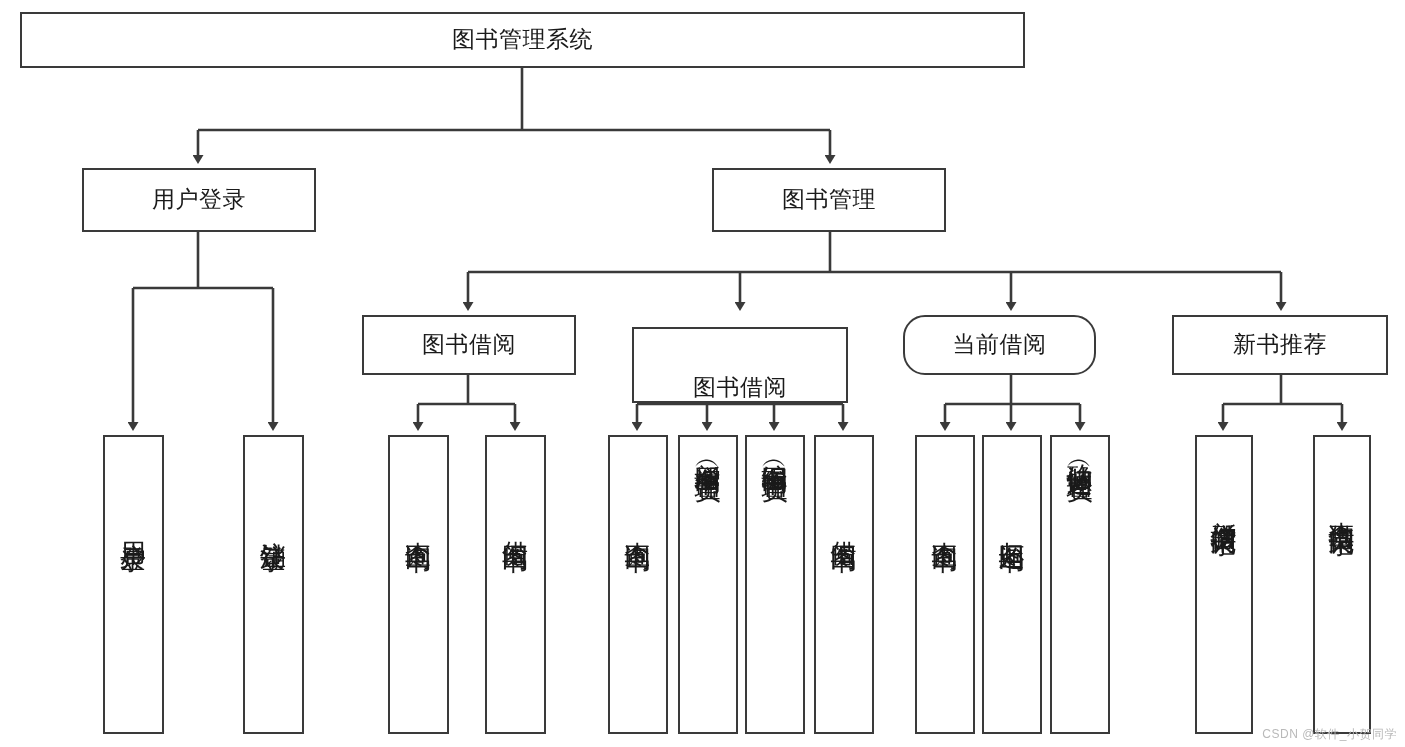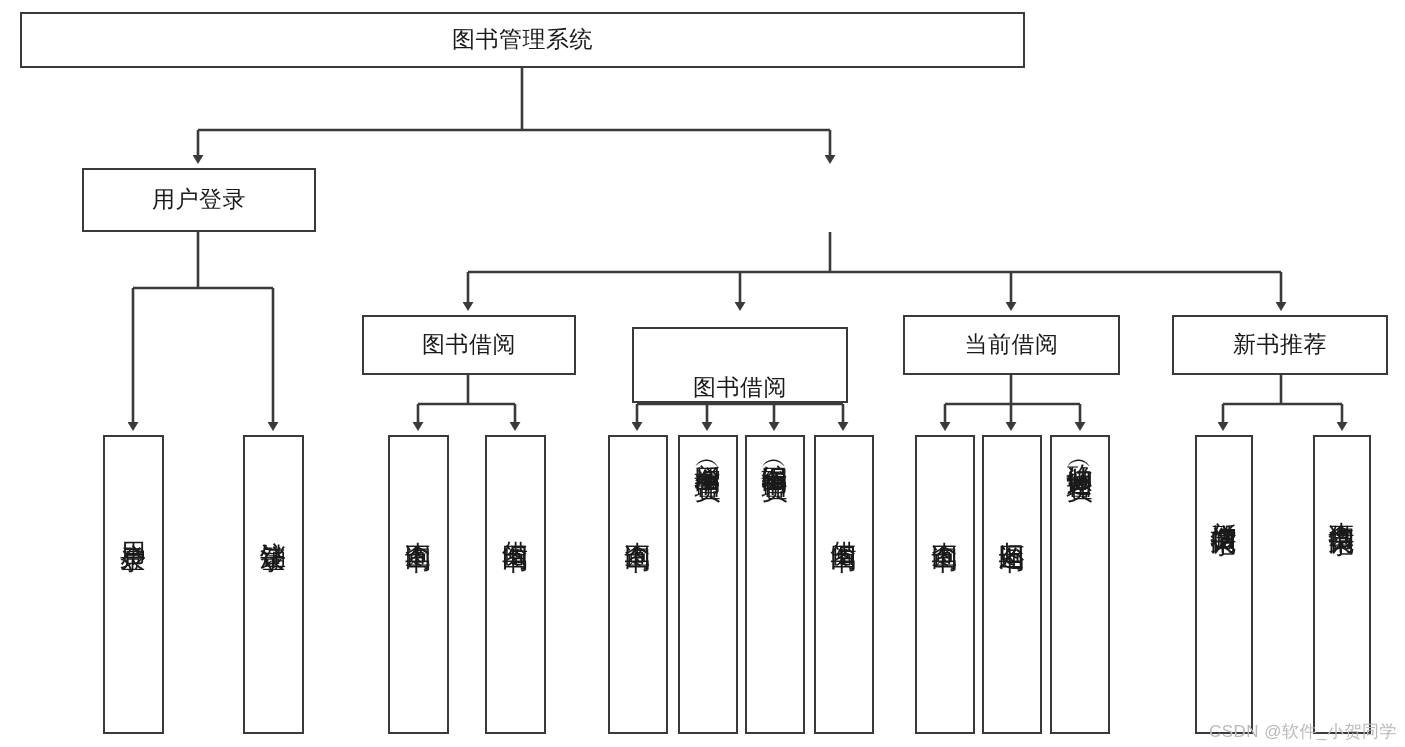--- a/index.html
+++ b/index.html
@@ -138,6 +138,9 @@
   <div class="node h" style="left:82px; top:168px; width:234px; height:64px;">
     <span class="node-label">用户登录</span>
   </div>
+  <div class="node h" style="left:712px; top:168px; width:234px; height:64px;">
+    <span class="node-label">图书管理</span>
+  </div>
 
   <div class="node h" style="left:362px; top:315px; width:214px; height:60px;">
     <span class="node-label">图书借阅</span>

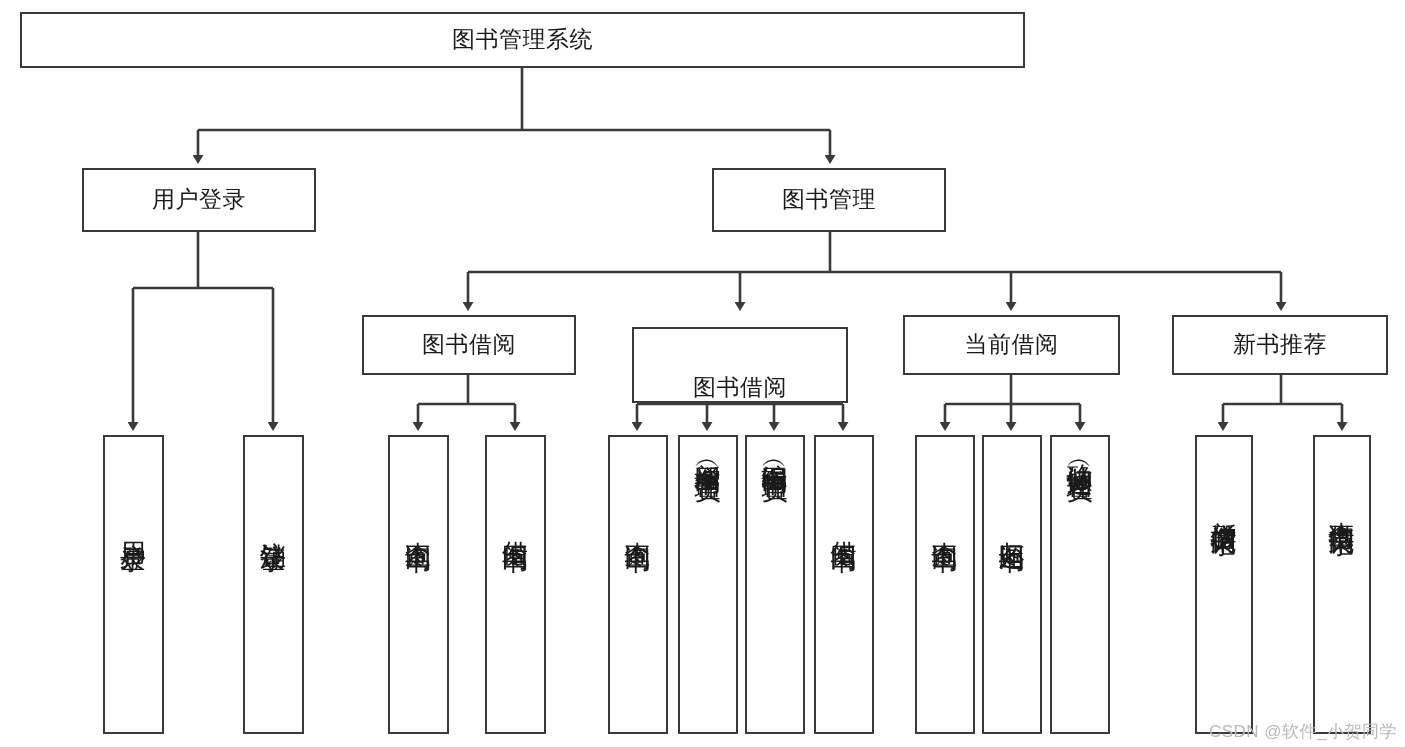--- a/index.html
+++ b/index.html
@@ -148,7 +148,7 @@
   <div class="node h" style="left:632px; top:327px; width:216px; height:76px;align-items:flex-end;">
     <span class="node-label">图书借阅</span>
   </div>
-  <div class="node h" style="left:903px; top:315px; width:217px; height:60px;">
+  <div class="node h" style="left:903px; top:315px; width:193px; height:60px;border-radius:22px;">
     <span class="node-label">当前借阅</span>
   </div>
   <div class="node h" style="left:1172px; top:315px; width:216px; height:60px;">

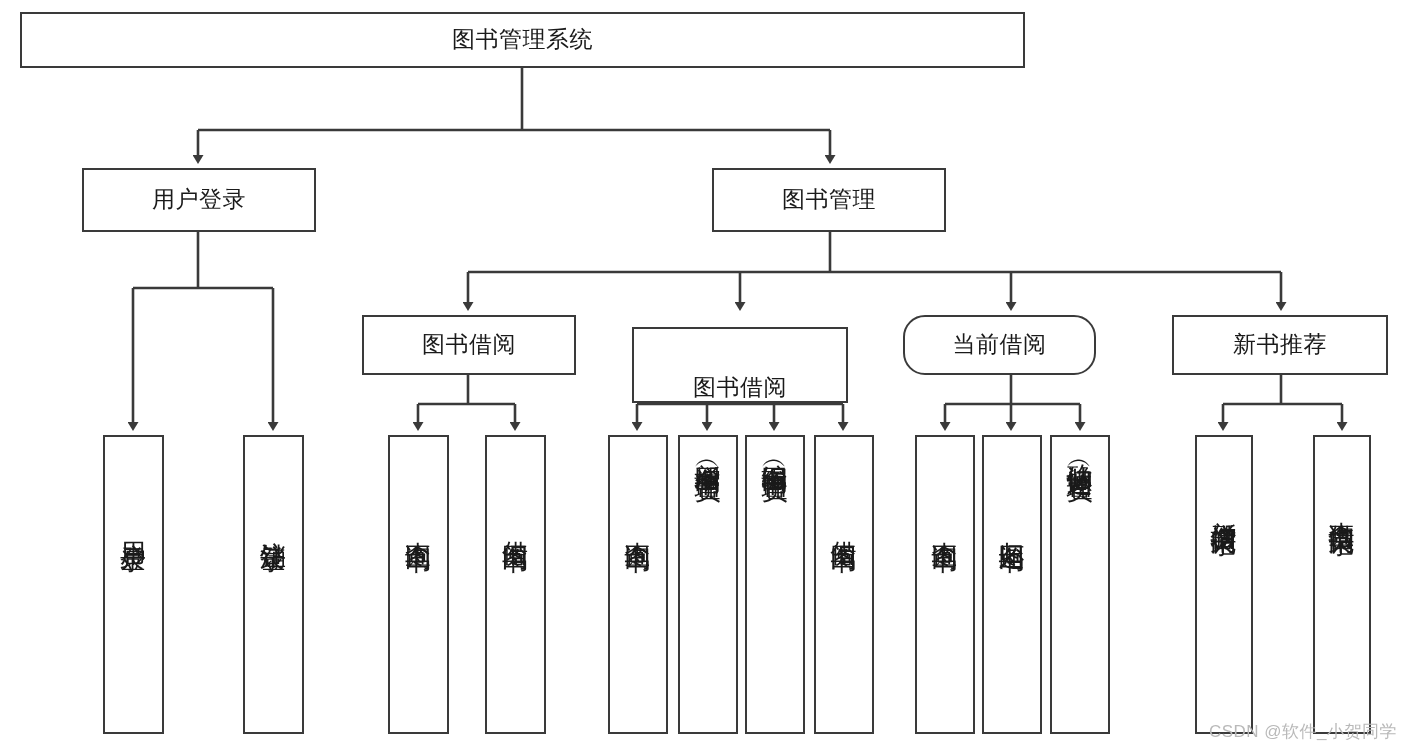--- a/index.html
+++ b/index.html
@@ -69,7 +69,7 @@
     position: absolute;
     right: 8px;
     bottom: 4px;
-    font-size: 17px;
+    font-size: 12px;
     color: #b9b9b9;
     white-space: nowrap;
     z-index: 3;

